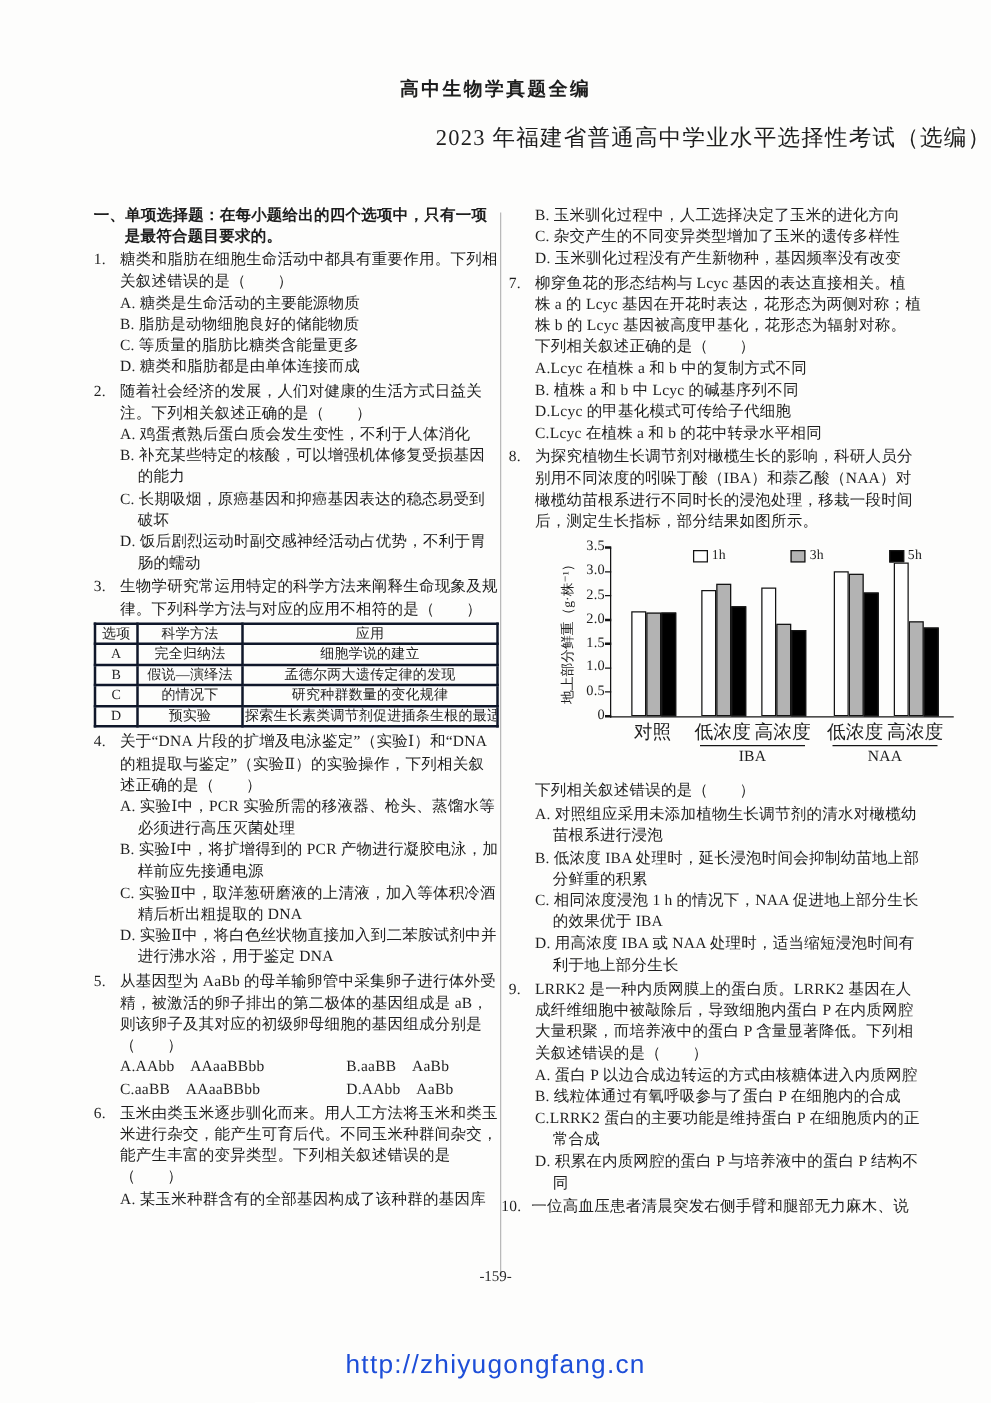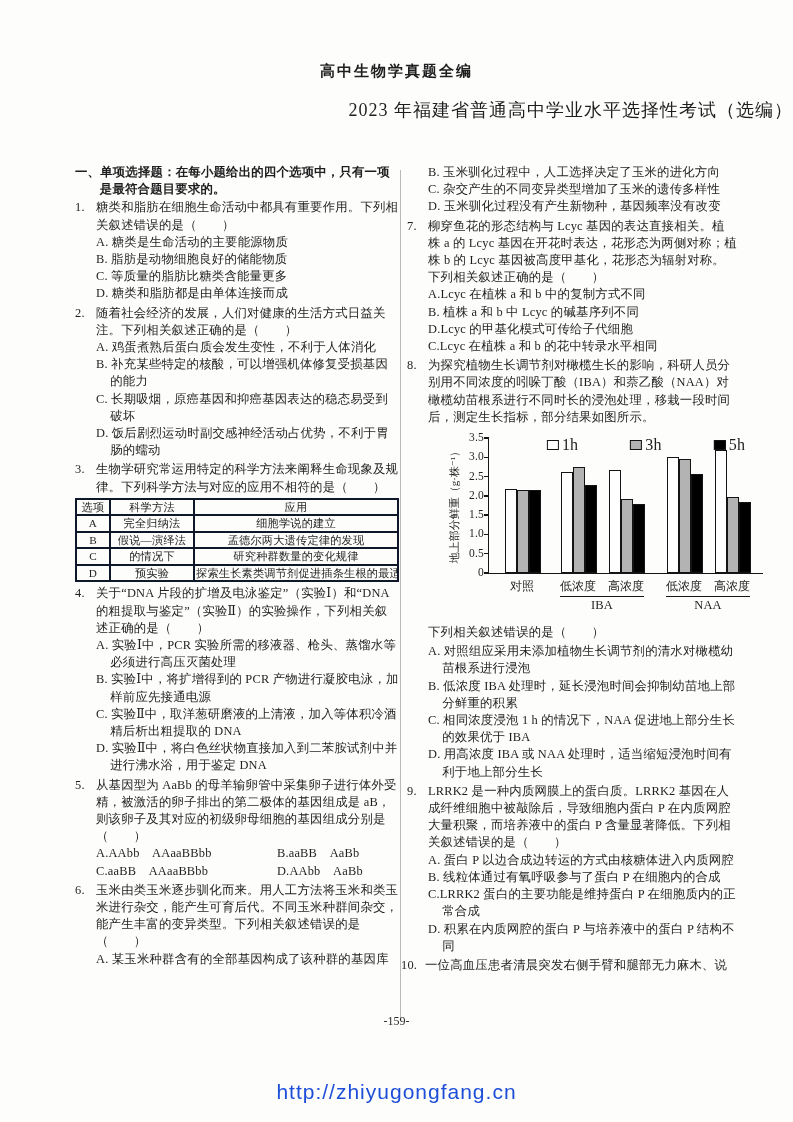--- a/index.html
+++ b/index.html
@@ -44,7 +44,7 @@
   .ytick-mark { position:absolute; left:-5px; width:5px; height:1.4px; background:#151515; }
   .bar { position:absolute; bottom:0; width:12px; box-sizing:border-box; border:1px solid #141414; }
   .legend { position:absolute; left:50%; top:-2px; transform:translateX(-50%); display:flex; gap:12px; align-items:center; background:transparent; }
-  .legend-item { display:flex; align-items:center; gap:3px; font-size:16px;margin-left:40px; }
+  .legend-item { display:flex; align-items:center; gap:3px; font-size:11px;margin-left:40px; }
   .legend-swatch { width:12px; height:10px; border:1px solid #141414; box-sizing:border-box; }
   .xaxis { position:absolute; left:50px; top:145px; width:274px; height:44px; }
   .xlab { position:absolute; top:3px; width:56px; text-align:center; font-size:12px; letter-spacing:0; }

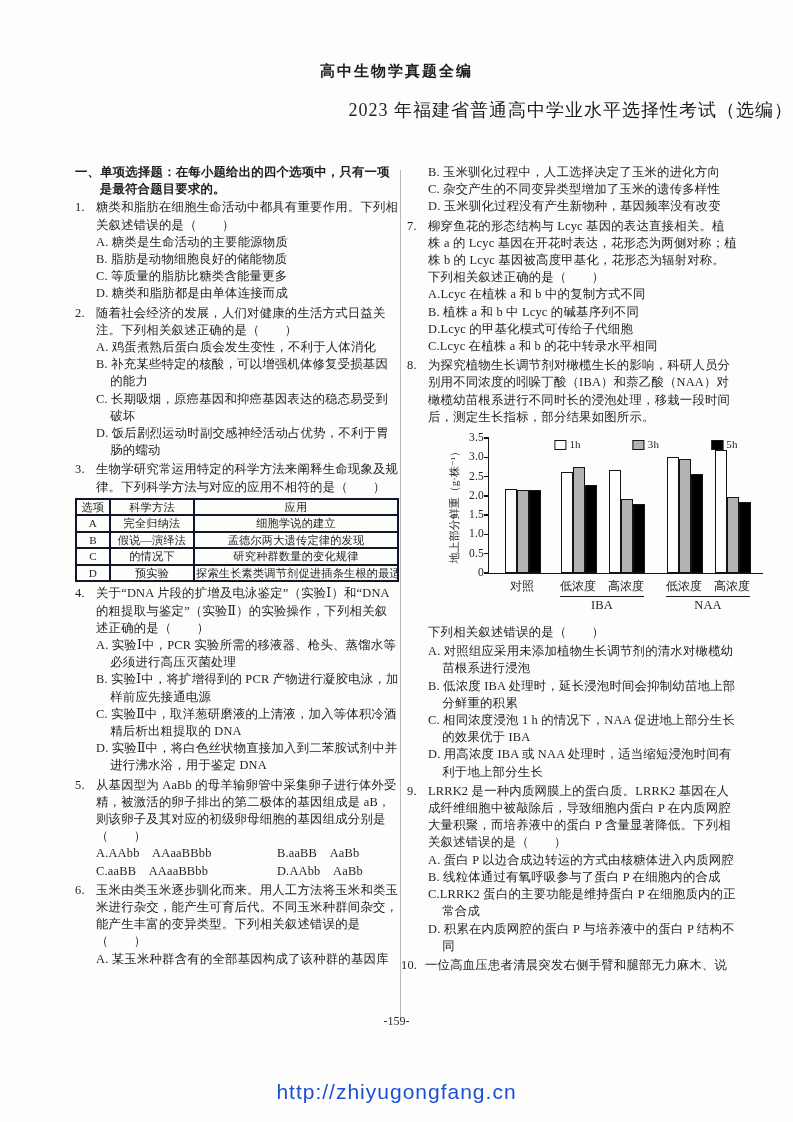--- a/index.html
+++ b/index.html
@@ -47,7 +47,7 @@
   .legend-item { display:flex; align-items:center; gap:3px; font-size:11px;margin-left:40px; }
   .legend-swatch { width:12px; height:10px; border:1px solid #141414; box-sizing:border-box; }
   .xaxis { position:absolute; left:50px; top:145px; width:274px; height:44px; }
-  .xlab { position:absolute; top:3px; width:56px; text-align:center; font-size:12px; letter-spacing:0; }
+  .xlab { position:absolute; top:3px; width:56px; text-align:center; font-size:15px; letter-spacing:0; }
   .grp { position:absolute; top:21px; border-top:1.3px solid #151515; text-align:center; font-size:12.5px; }
 
   .footer-page { position:absolute; top:1014px; left:0; width:100%; text-align:center; font-size:12px; color:#2a2a2a; }

